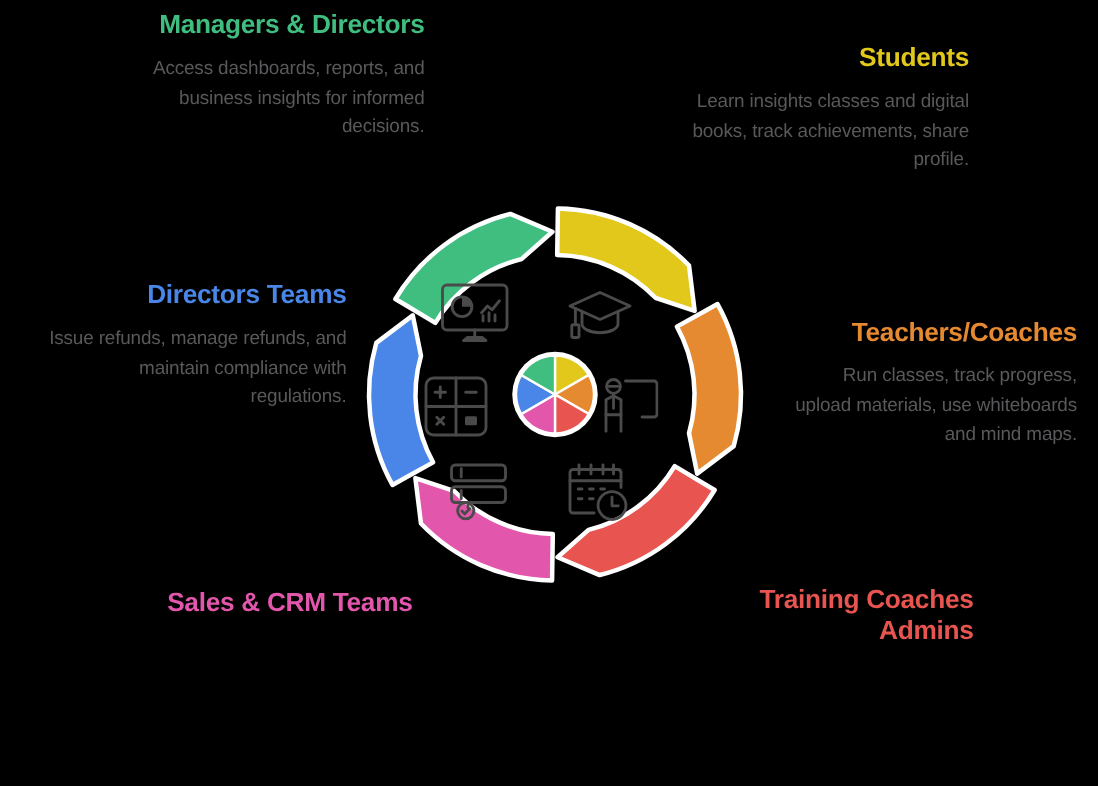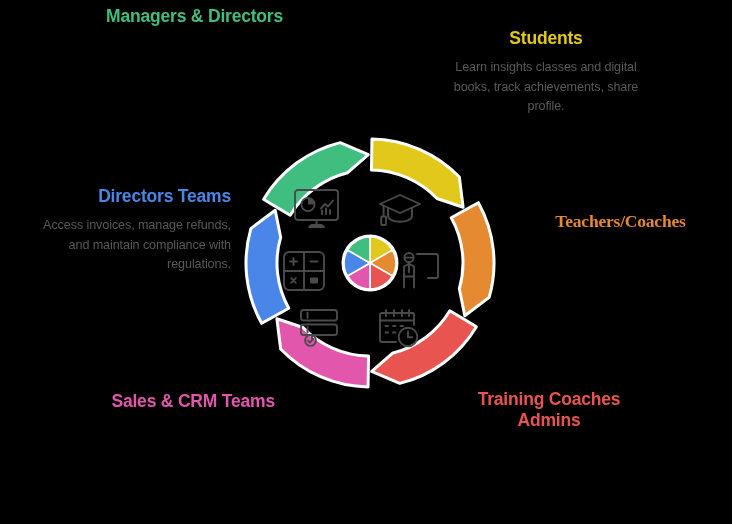--- a/index.html
+++ b/index.html
@@ -71,6 +71,7 @@
 
   <div class="label-block align-right" id="blk-managers">
     <p class="label-title" style="color:#3FBE7F">Managers &amp; Directors</p>
+    <p class="label-desc">Access dashboards, reports, and business insights for informed decisions.</p>
   </div>
 
   <div class="label-block align-left" id="blk-students">

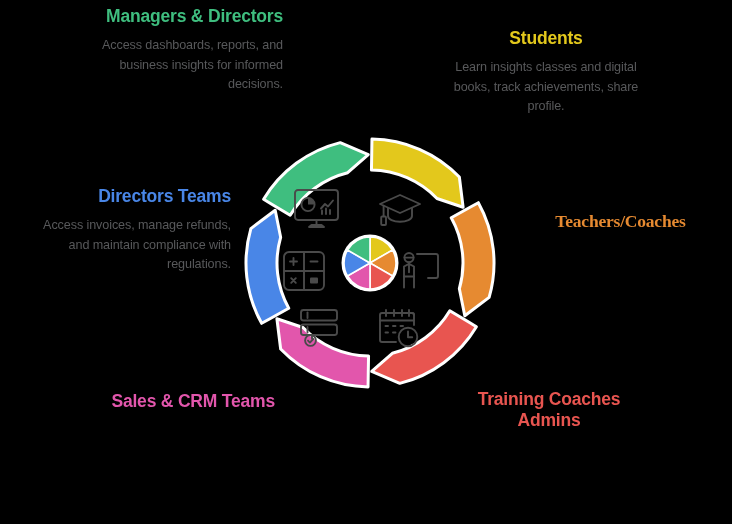--- a/index.html
+++ b/index.html
@@ -34,7 +34,7 @@
     letter-spacing: -0.1px;
   }
   .align-right  { text-align: right; }
-  .align-left   { text-align: center; }
+  .align-left   { text-align: right; }
 
   
   #blk-managers   { left: 83px;  top: 6px; }

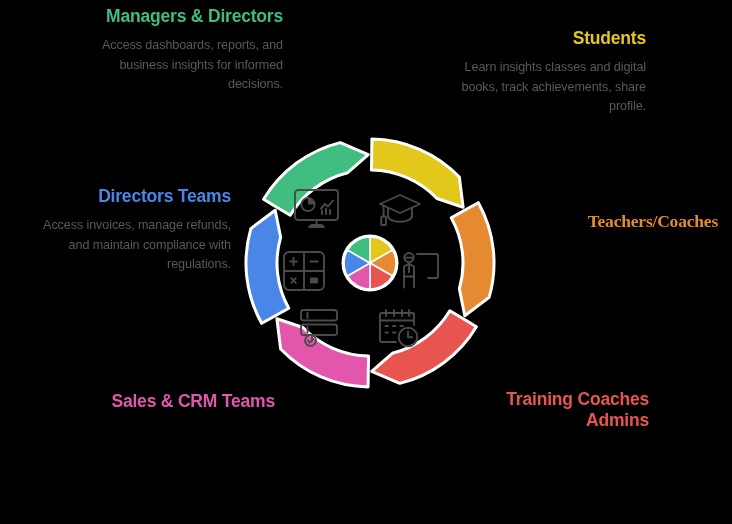--- a/index.html
+++ b/index.html
@@ -93,7 +93,7 @@
 
   <div class="label-block align-right" id="blk-accounting">
     <p class="label-title" style="color:#4986E7">Directors Teams</p>
-    <p class="label-desc">Access invoices, manage refunds, and maintain compliance with regulations.</p>
+    <p class="label-desc">Issue refunds, manage refunds, and maintain compliance with regulations.</p>
   </div>
 
   <div id="wheel">

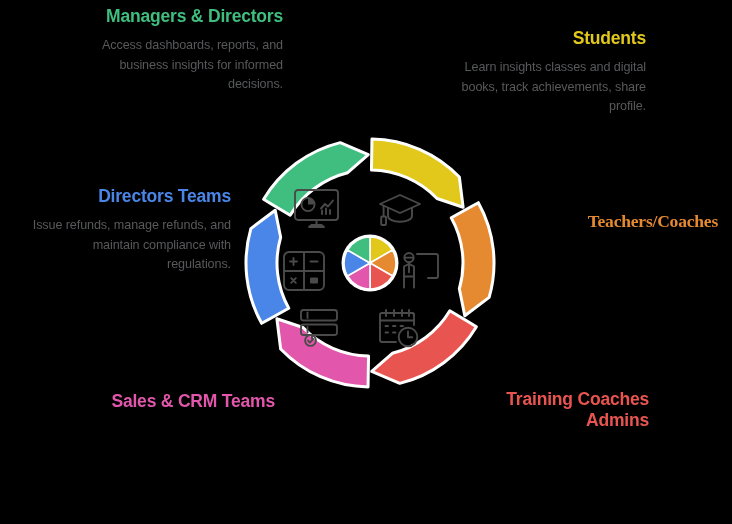--- a/index.html
+++ b/index.html
@@ -39,7 +39,7 @@
   
   #blk-managers   { left: 83px;  top: 6px; }
   #blk-students   { left: 446px; top: 28px; }
-  #blk-teachers   { left: 523px; top: 211px; width: 195px; font-family: Liberation Serif, serif; }
+  #blk-teachers   { left: 523px; top: 211px; width: 195px; }
   #blk-admins     { left: 449px; top: 389px; width: 200px; }
   #blk-sales      { left: 75px;  top: 391px; }
   #blk-accounting { left: 31px;  top: 186px; }

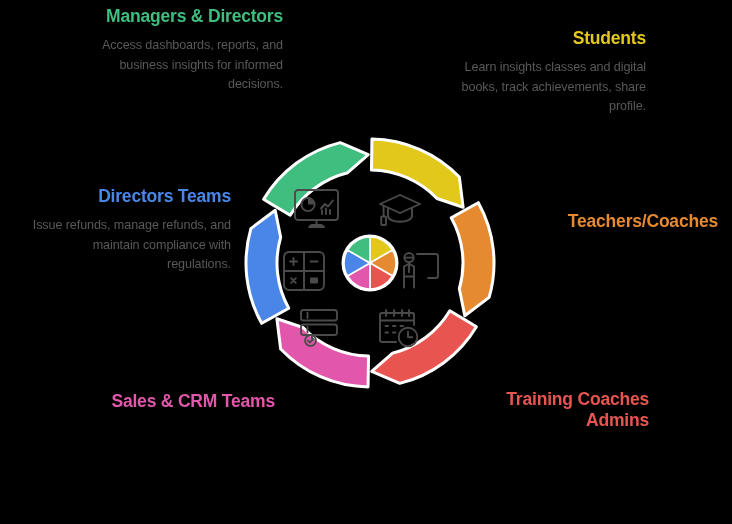--- a/index.html
+++ b/index.html
@@ -81,6 +81,7 @@
 
   <div class="label-block align-left" id="blk-teachers">
     <p class="label-title" style="color:#E68A31">Teachers/Coaches</p>
+    <p class="label-desc">Run classes, track progress, upload materials, use whiteboards and mind maps.</p>
   </div>
 
   <div class="label-block align-left" id="blk-admins">

